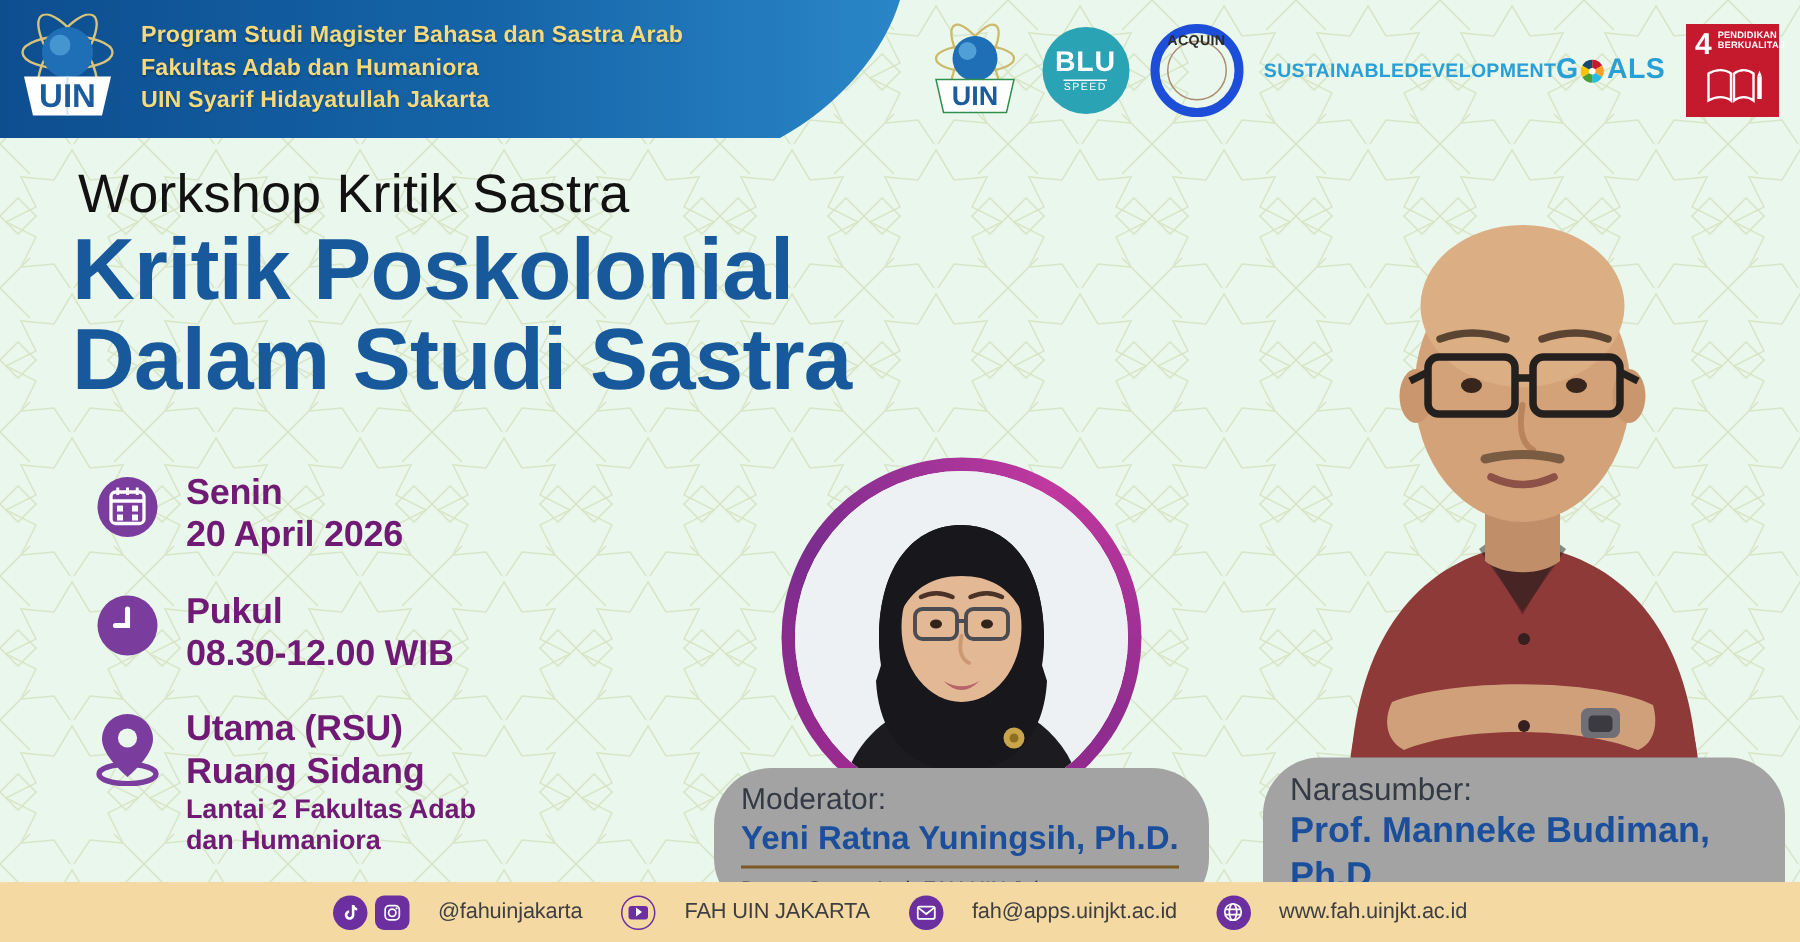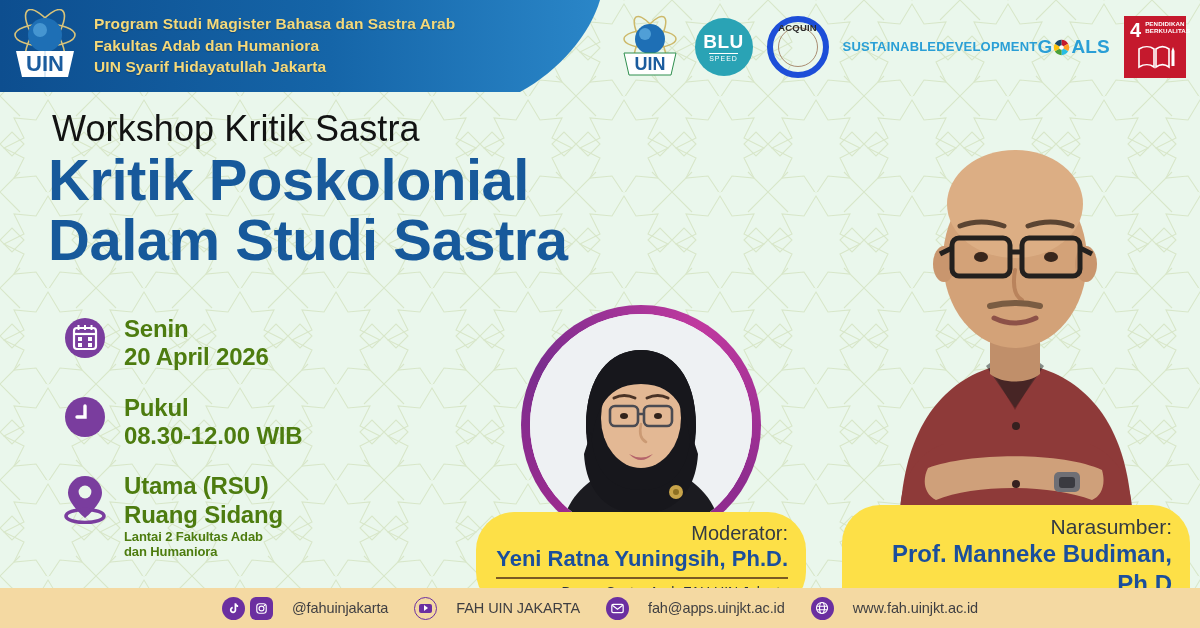--- a/index.html
+++ b/index.html
@@ -126,7 +126,7 @@
   .info { position:absolute; left:62px; top:315px; z-index:4; }
   .info-row { display:flex; align-items:flex-start; gap:16px; margin-bottom:22px; }
   .info-icon { width:46px; flex:0 0 46px; display:flex; justify-content:center; padding-top:2px;}
-  .info-text { color:#4d7c0f; }
+  .info-text { color:#701a75; }
   .info-text .ln {
     font-size:24px; font-weight:bold; line-height:1.18; letter-spacing:-.2px;
   }

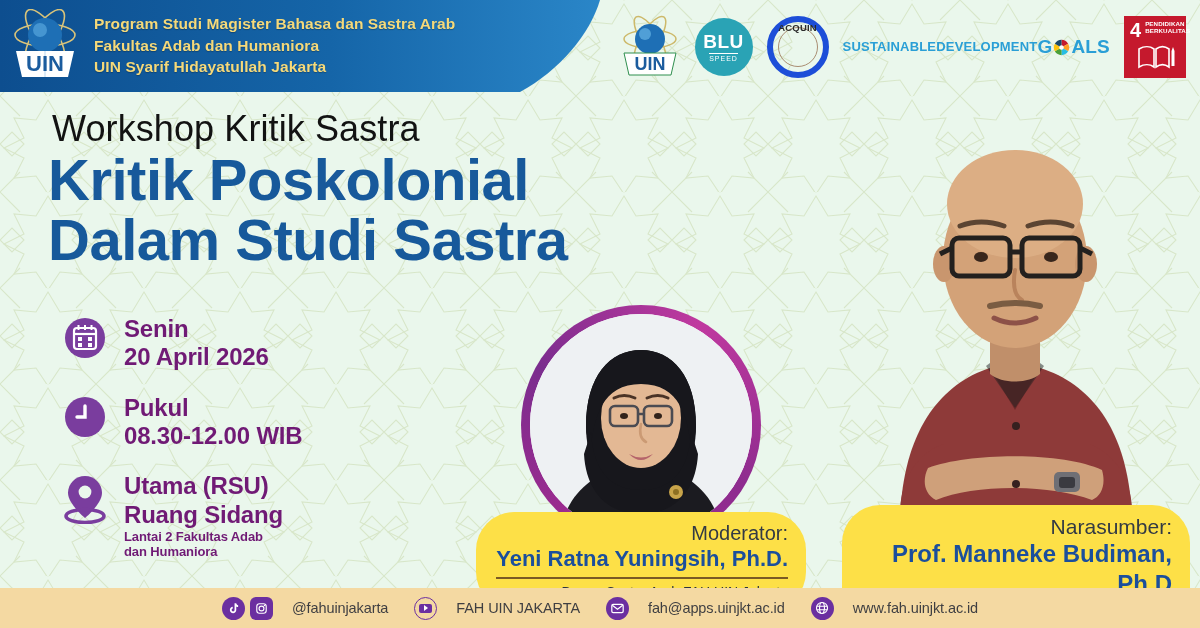--- a/index.html
+++ b/index.html
@@ -130,7 +130,7 @@
   .info-text .ln {
     font-size:24px; font-weight:bold; line-height:1.18; letter-spacing:-.2px;
   }
-  .info-text .sub { font-size:13px; font-weight:bold; line-height:1.2; letter-spacing:-.1px;}
+  .info-text .sub { font-size:18px; font-weight:bold; line-height:1.2; letter-spacing:-.1px;}
 
   
   .mod-photo {

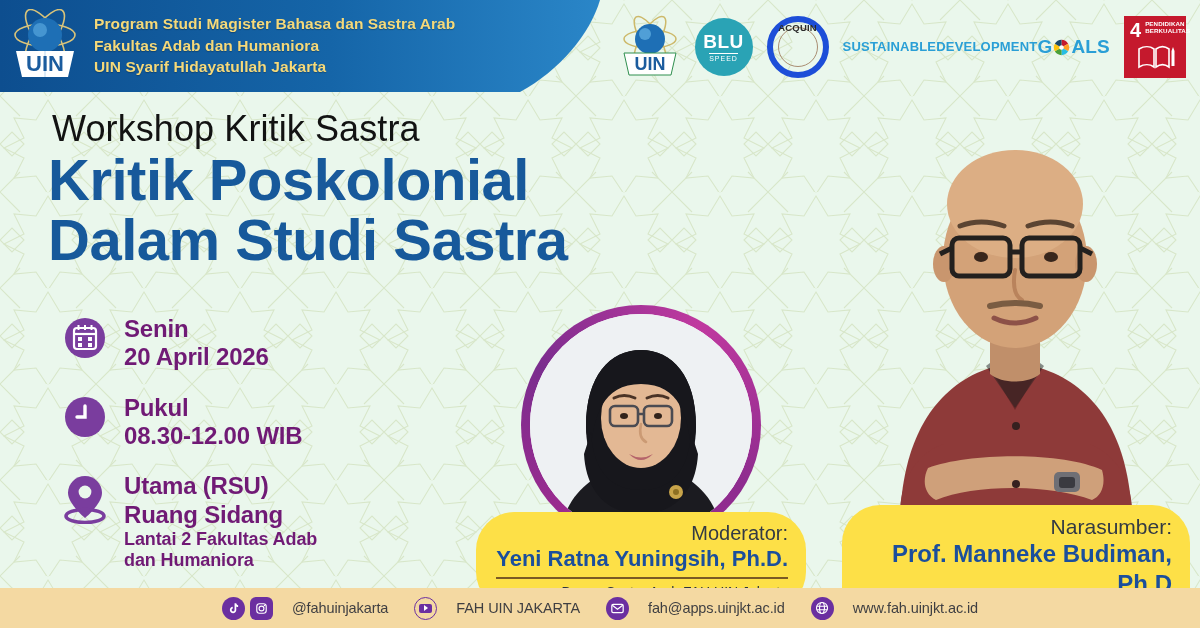--- a/index.html
+++ b/index.html
@@ -155,9 +155,9 @@
   
   .plate {
     position:absolute; z-index:5;
-    background:#fde047;
+    background:#a3a3a3;
     border-radius:38px;
-    text-align:right;
+    text-align:left;
     padding:9px 18px 10px;
     color:#1f2c4d;
   }

